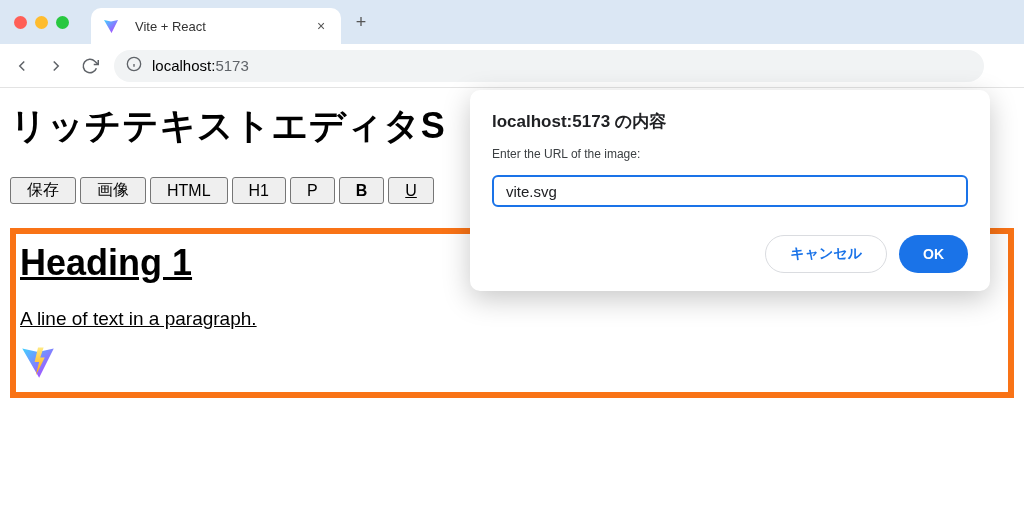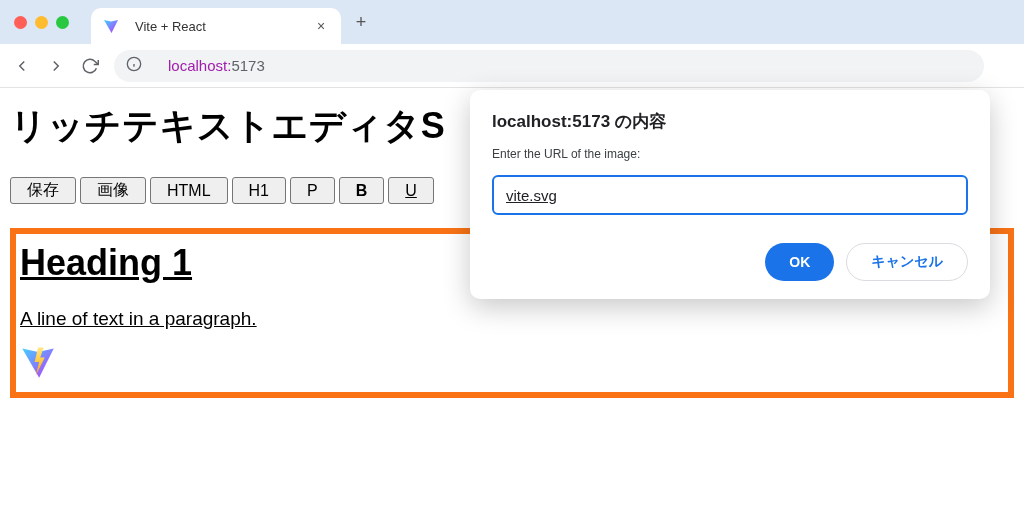--- a/index.html
+++ b/index.html
@@ -80,7 +80,7 @@
       color:#5f6368;
       max-width: 870px;
     }
-    .addr-host { color:#a21caf;margin-left:16px; }
+    .addr-host { color:#000000; }
     
     .page {
       padding: 14px 10px;

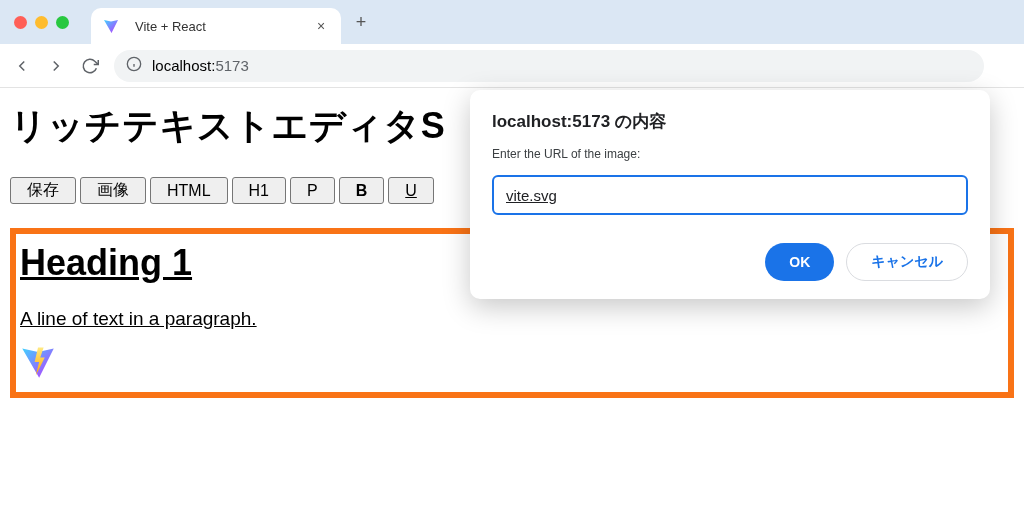--- a/index.html
+++ b/index.html
@@ -146,14 +146,13 @@
     }
     .dialog-input {
       width: 100%;
-      height: 40px;
+      height: 32px;
       border: 2px solid #1a73e8;
       border-radius: 6px;
       padding: 0 12px;
       font-size: 15px;
       outline: none;
       color:#202124;
-      text-decoration:underline;
     }
     .dialog-actions {
       display:flex;

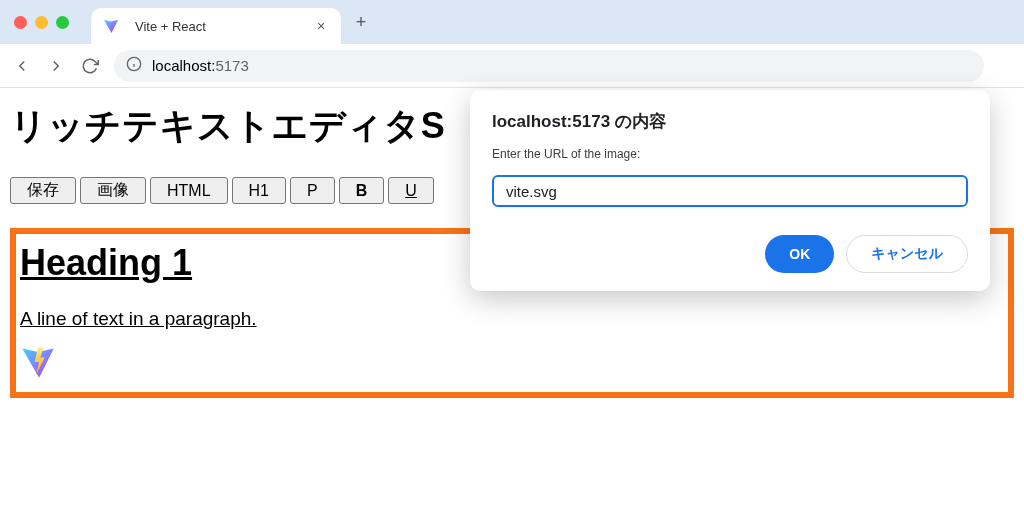--- a/index.html
+++ b/index.html
@@ -278,8 +278,8 @@
   <div class="dialog-message">Enter the URL of the image:</div>
   <input class="dialog-input" type="text" value="vite.svg" style="">
   <div class="dialog-actions">
+    <button class="dlg-btn dlg-cancel">キャンセル</button>
     <button class="dlg-btn dlg-ok">OK</button>
-    <button class="dlg-btn dlg-cancel">キャンセル</button>
   </div>
 </div>
 

